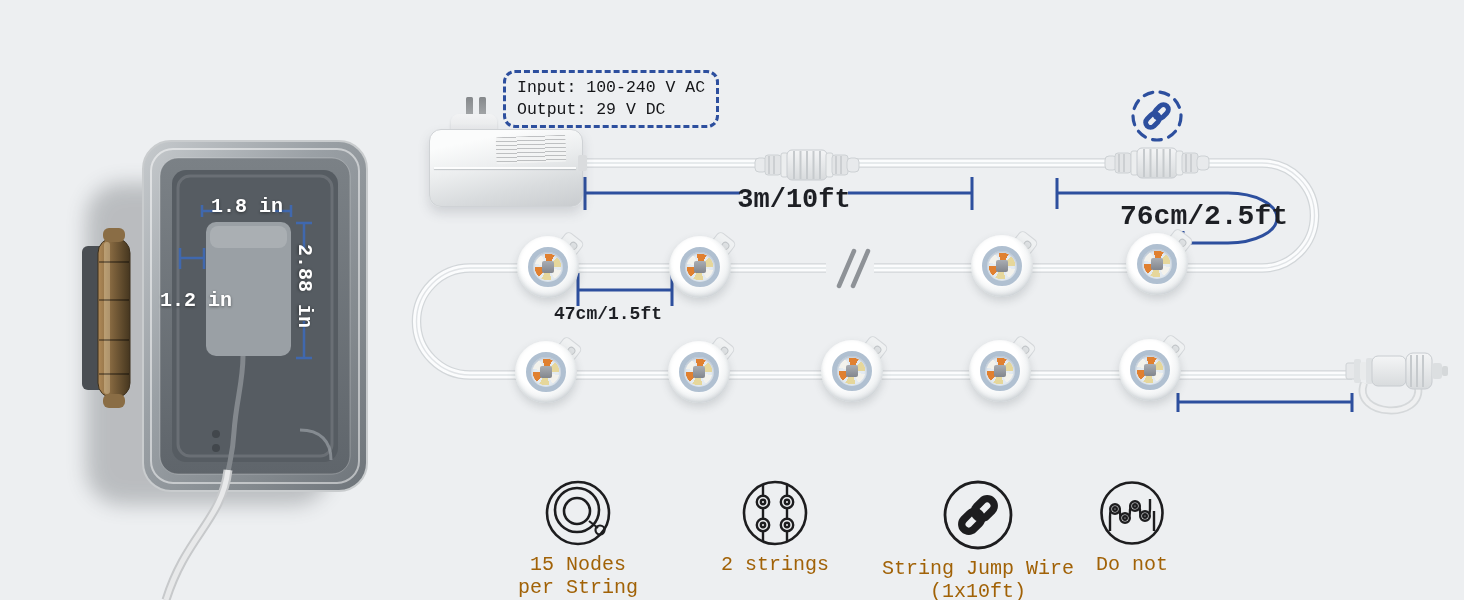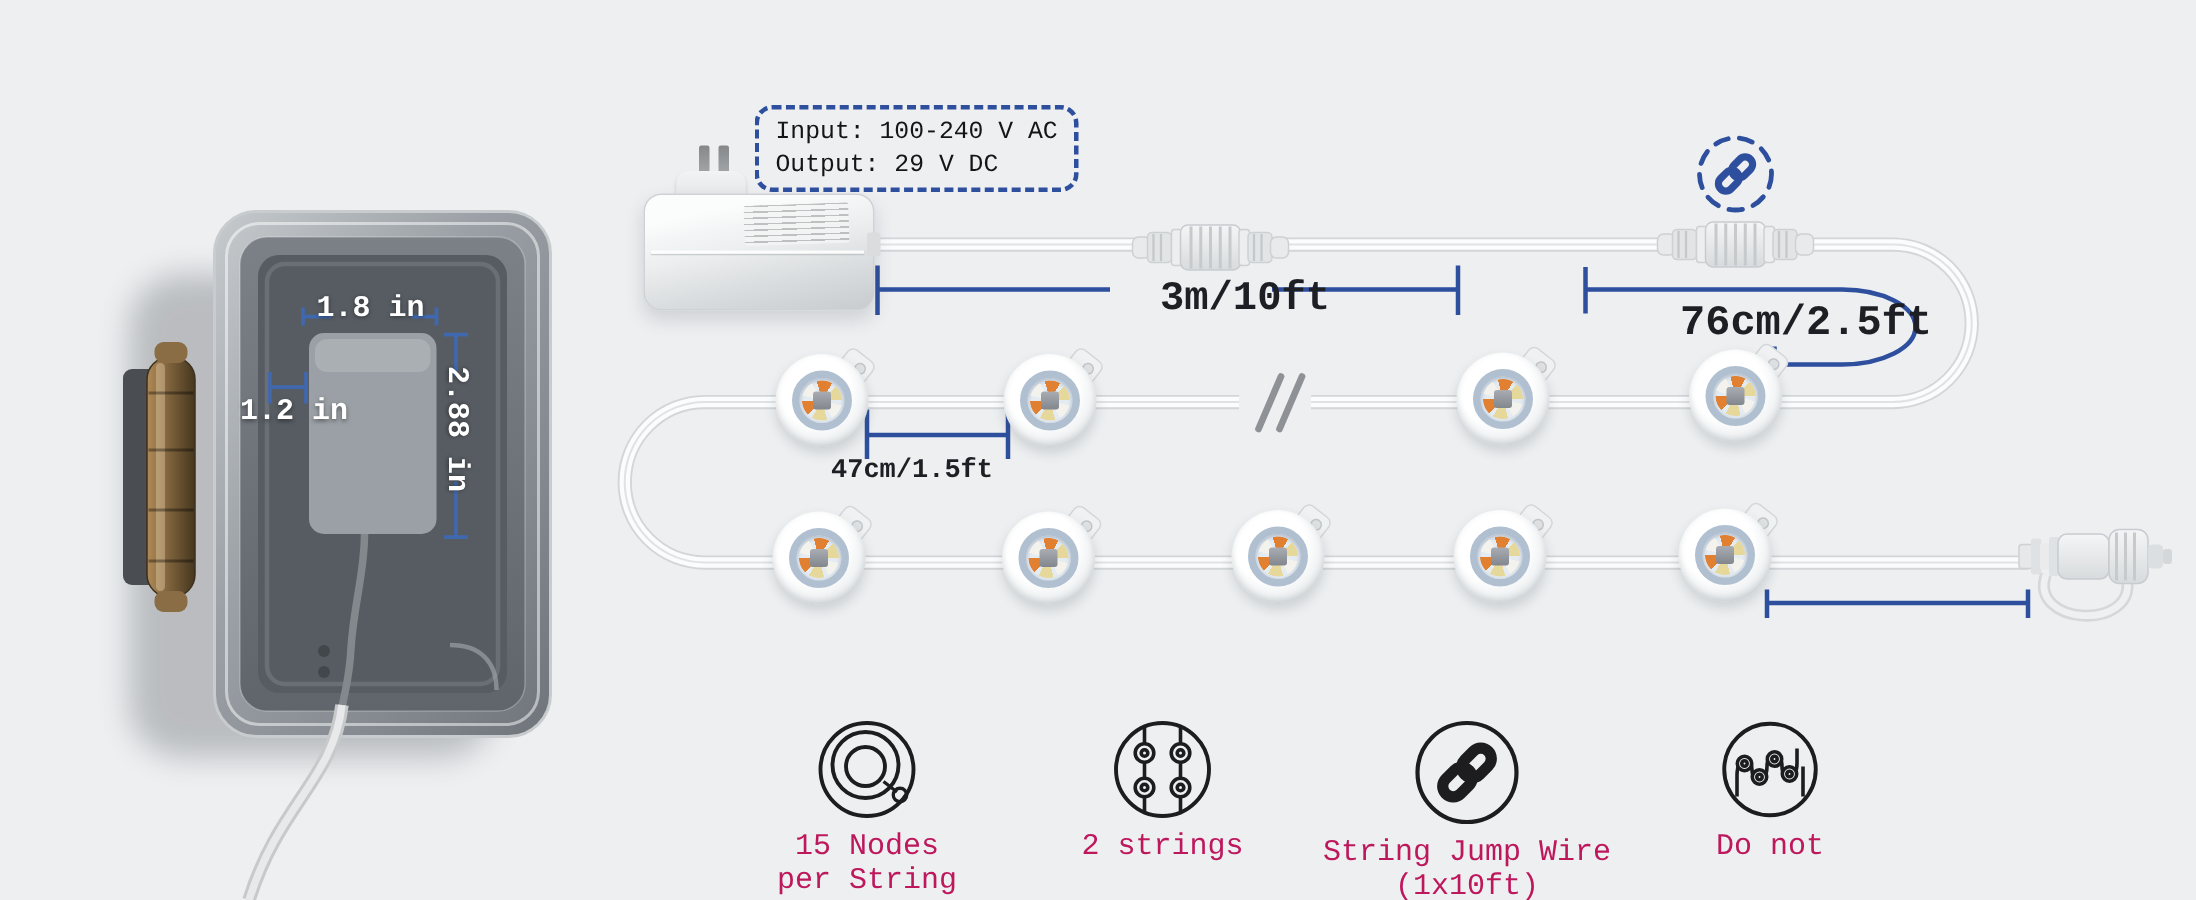--- a/index.html
+++ b/index.html
@@ -13,7 +13,7 @@
 
   
   .mtext{position:absolute;transform:translate(-50%,-50%);font-weight:600;color:#1d1f24;white-space:nowrap;}
-  .m-3m{left:794px;top:200px;font-size:27px;margin-left:36px;}
+  .m-3m{left:794px;top:200px;font-size:27px;}
   .m-76{left:1204px;top:216px;font-size:28px;}
   .m-47{left:608px;top:314px;font-size:18px;}
   .m-255{left:1264px;top:429px;font-size:26px;}

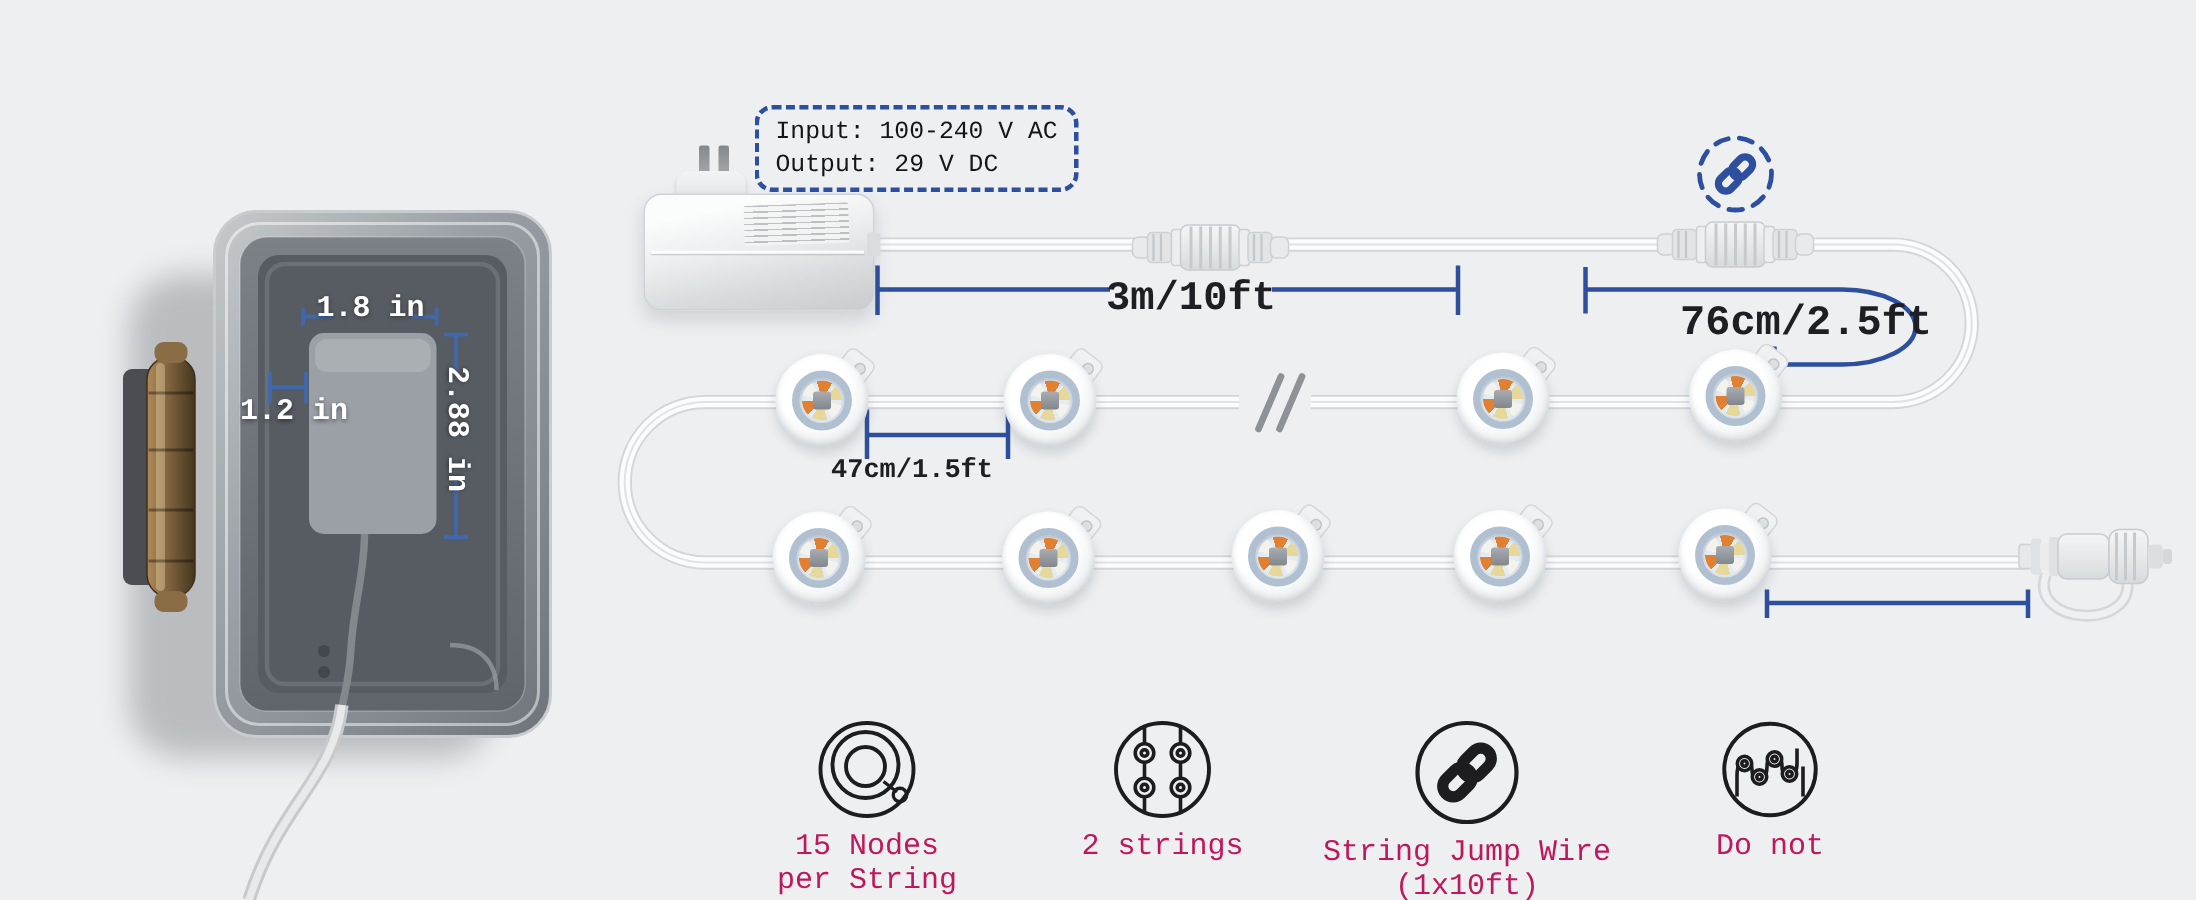--- a/index.html
+++ b/index.html
@@ -23,7 +23,7 @@
        text-shadow:0 1px 3px rgba(0,0,0,.45);transform:translate(-50%,-50%);}
   .dim-w{left:247px;top:206px;}
   .dim-h{left:304px;top:286px;transform:translate(-50%,-50%) rotate(90deg);}
-  .dim-d{left:196px;top:275px;}
+  .dim-d{left:196px;top:300px;}
 
   
   .adapter i{position:absolute;display:block;}

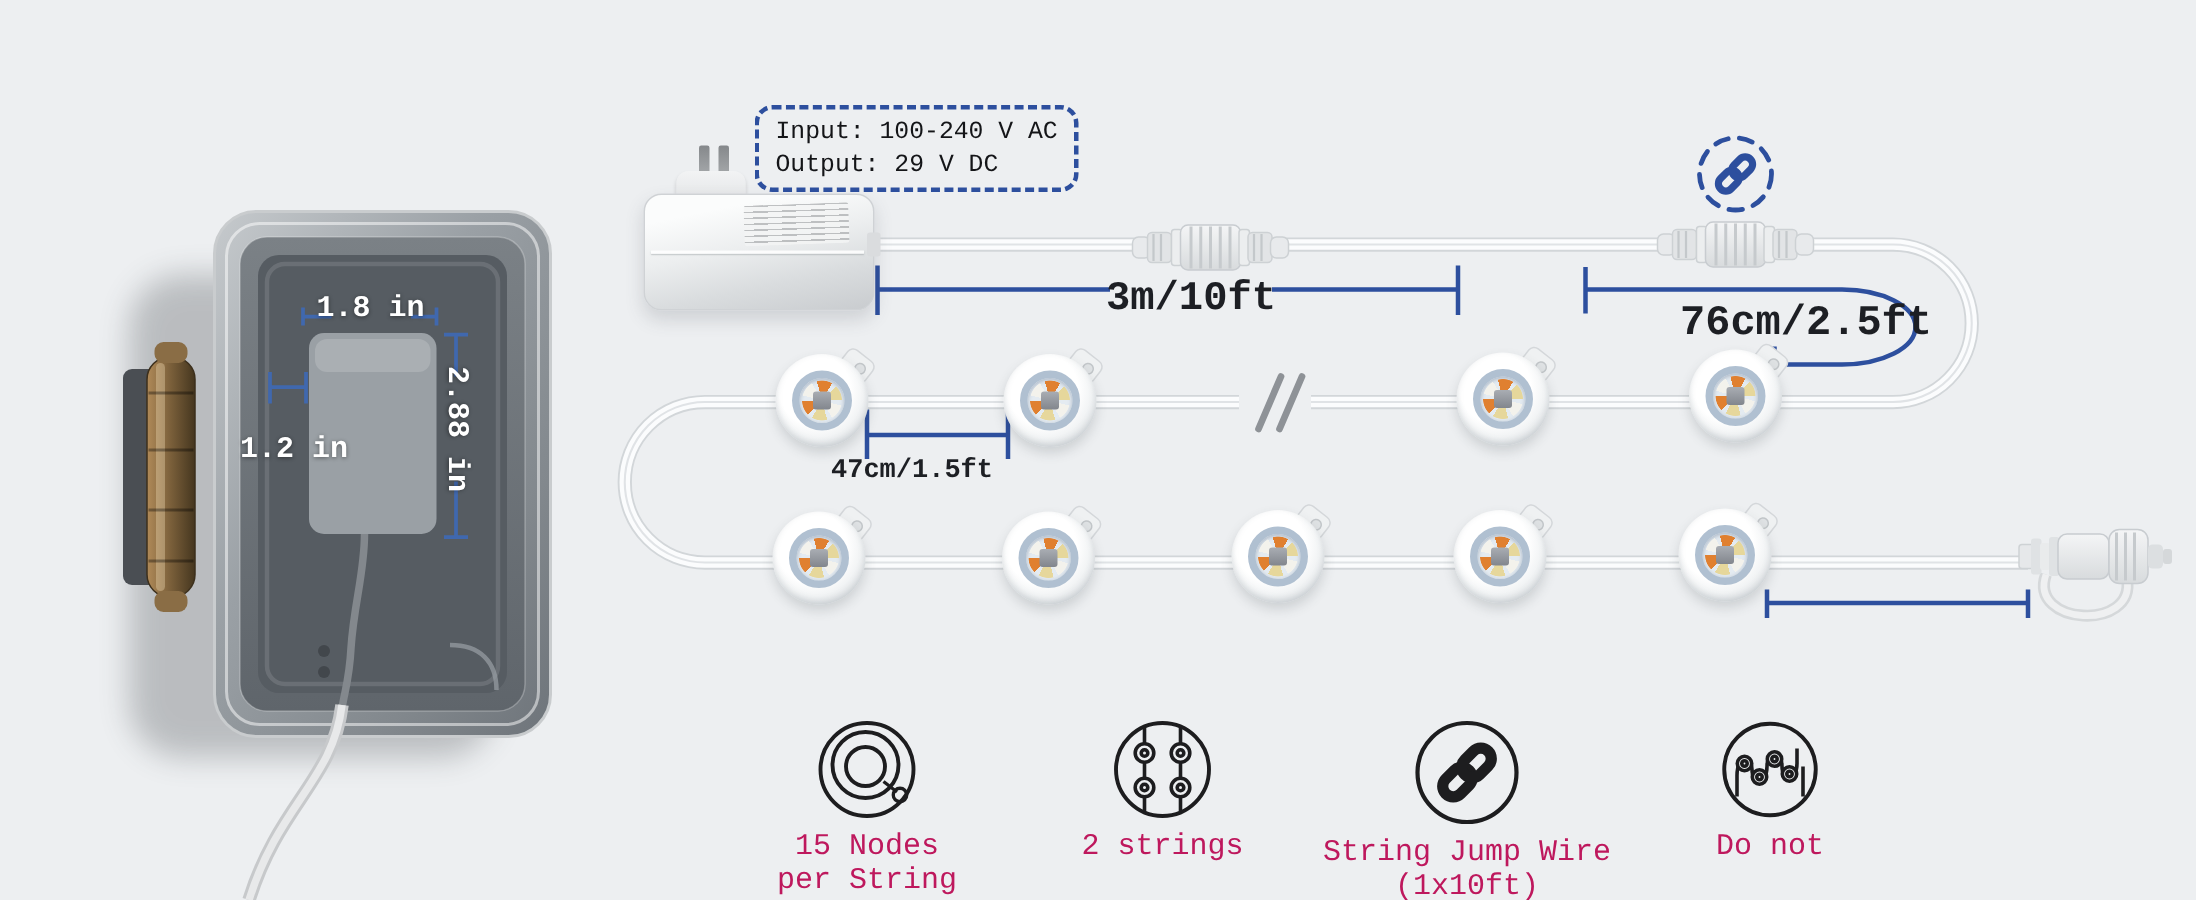--- a/index.html
+++ b/index.html
@@ -75,7 +75,7 @@
   .feature{position:absolute;top:477px;width:240px;transform:translateX(-50%);text-align:center;}
   .f-icon svg{display:block;margin:0 auto;}
   .f-cap{margin-top:5px;}
-  .f-cap span{display:block;font-size:20px;line-height:1.13;color:#be185d;}
+  .f-cap span{display:block;font-size:20px;line-height:1.13;color:#a16207;}
 </style>
 </head>
 <body>

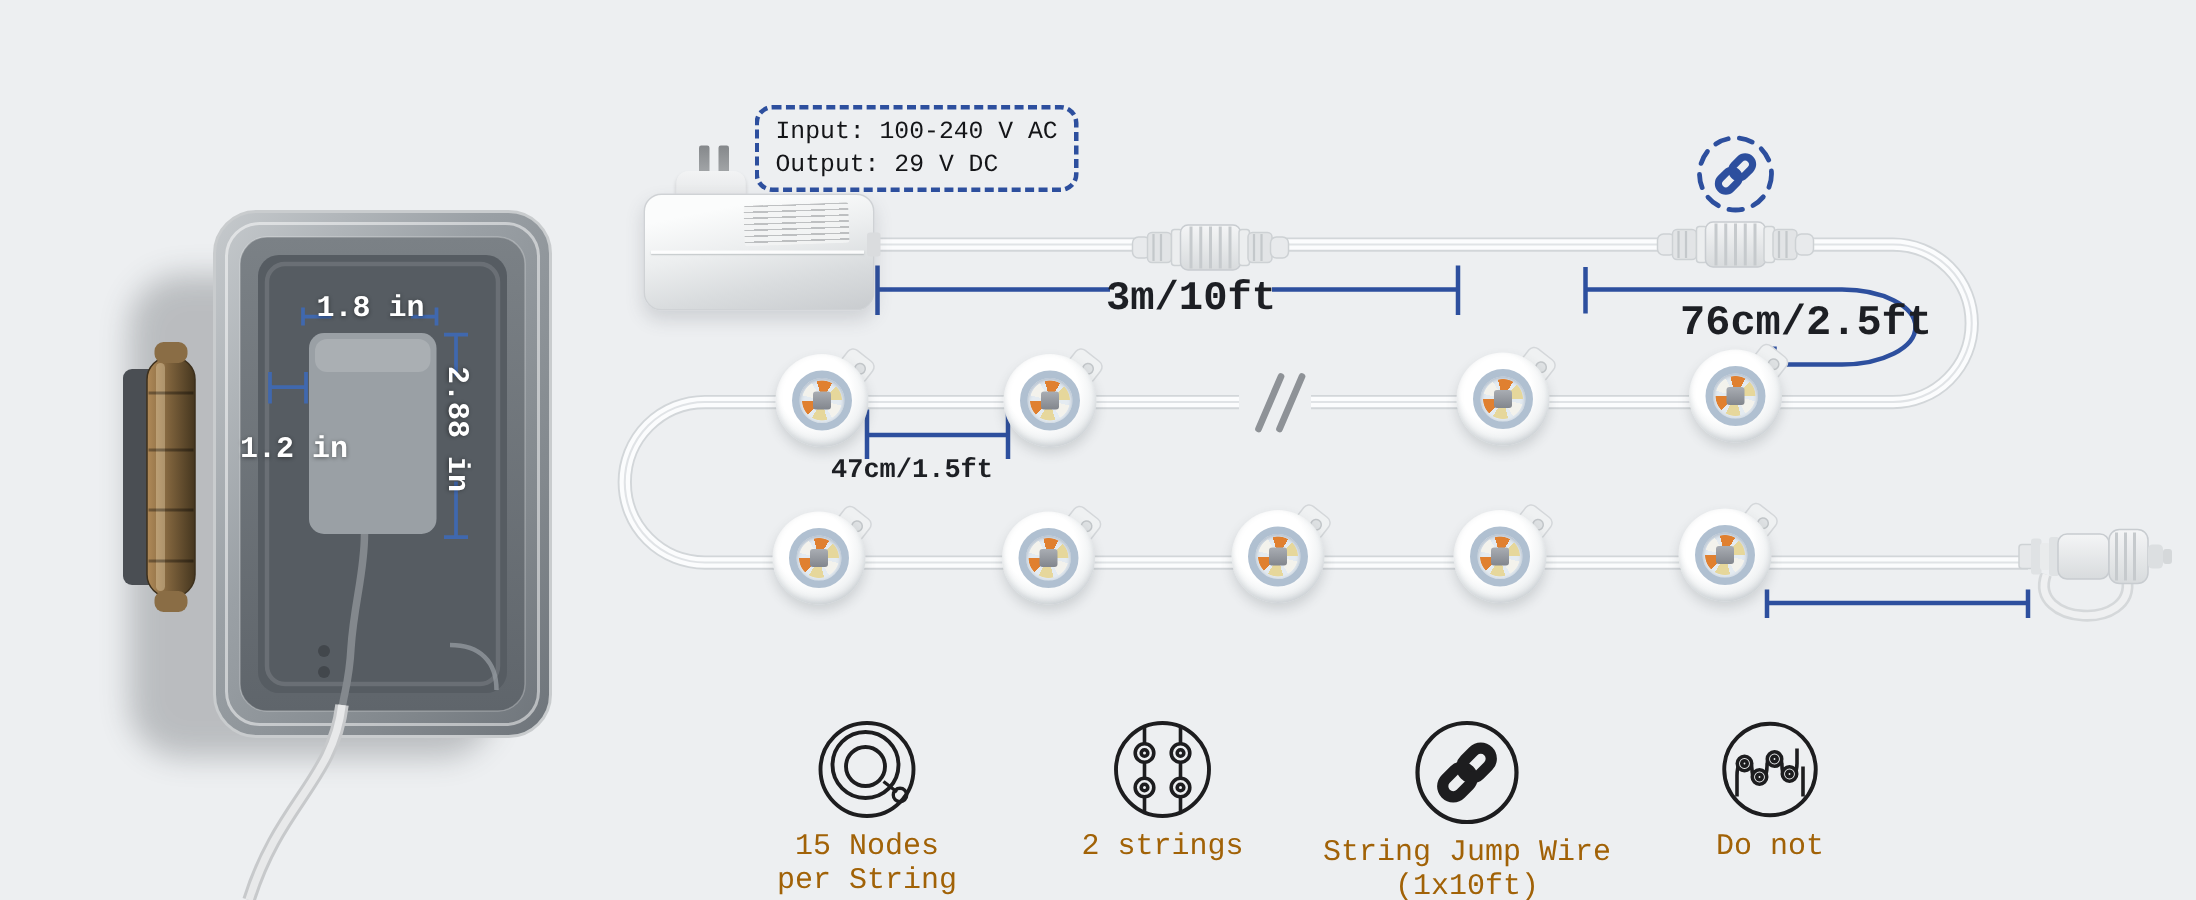--- a/index.html
+++ b/index.html
@@ -356,7 +356,7 @@
     </div>
   </div>
 
-  <div class="feature" style="left:1180px">
+  <div class="feature" style="left:1132px">
     <div class="f-icon">
       <svg width="78" height="72" viewBox="-39 -36 78 72" fill="none" stroke="#1d1d1f" stroke-width="2.4">
         <circle r="30.5" stroke-width="2.6"></circle>

